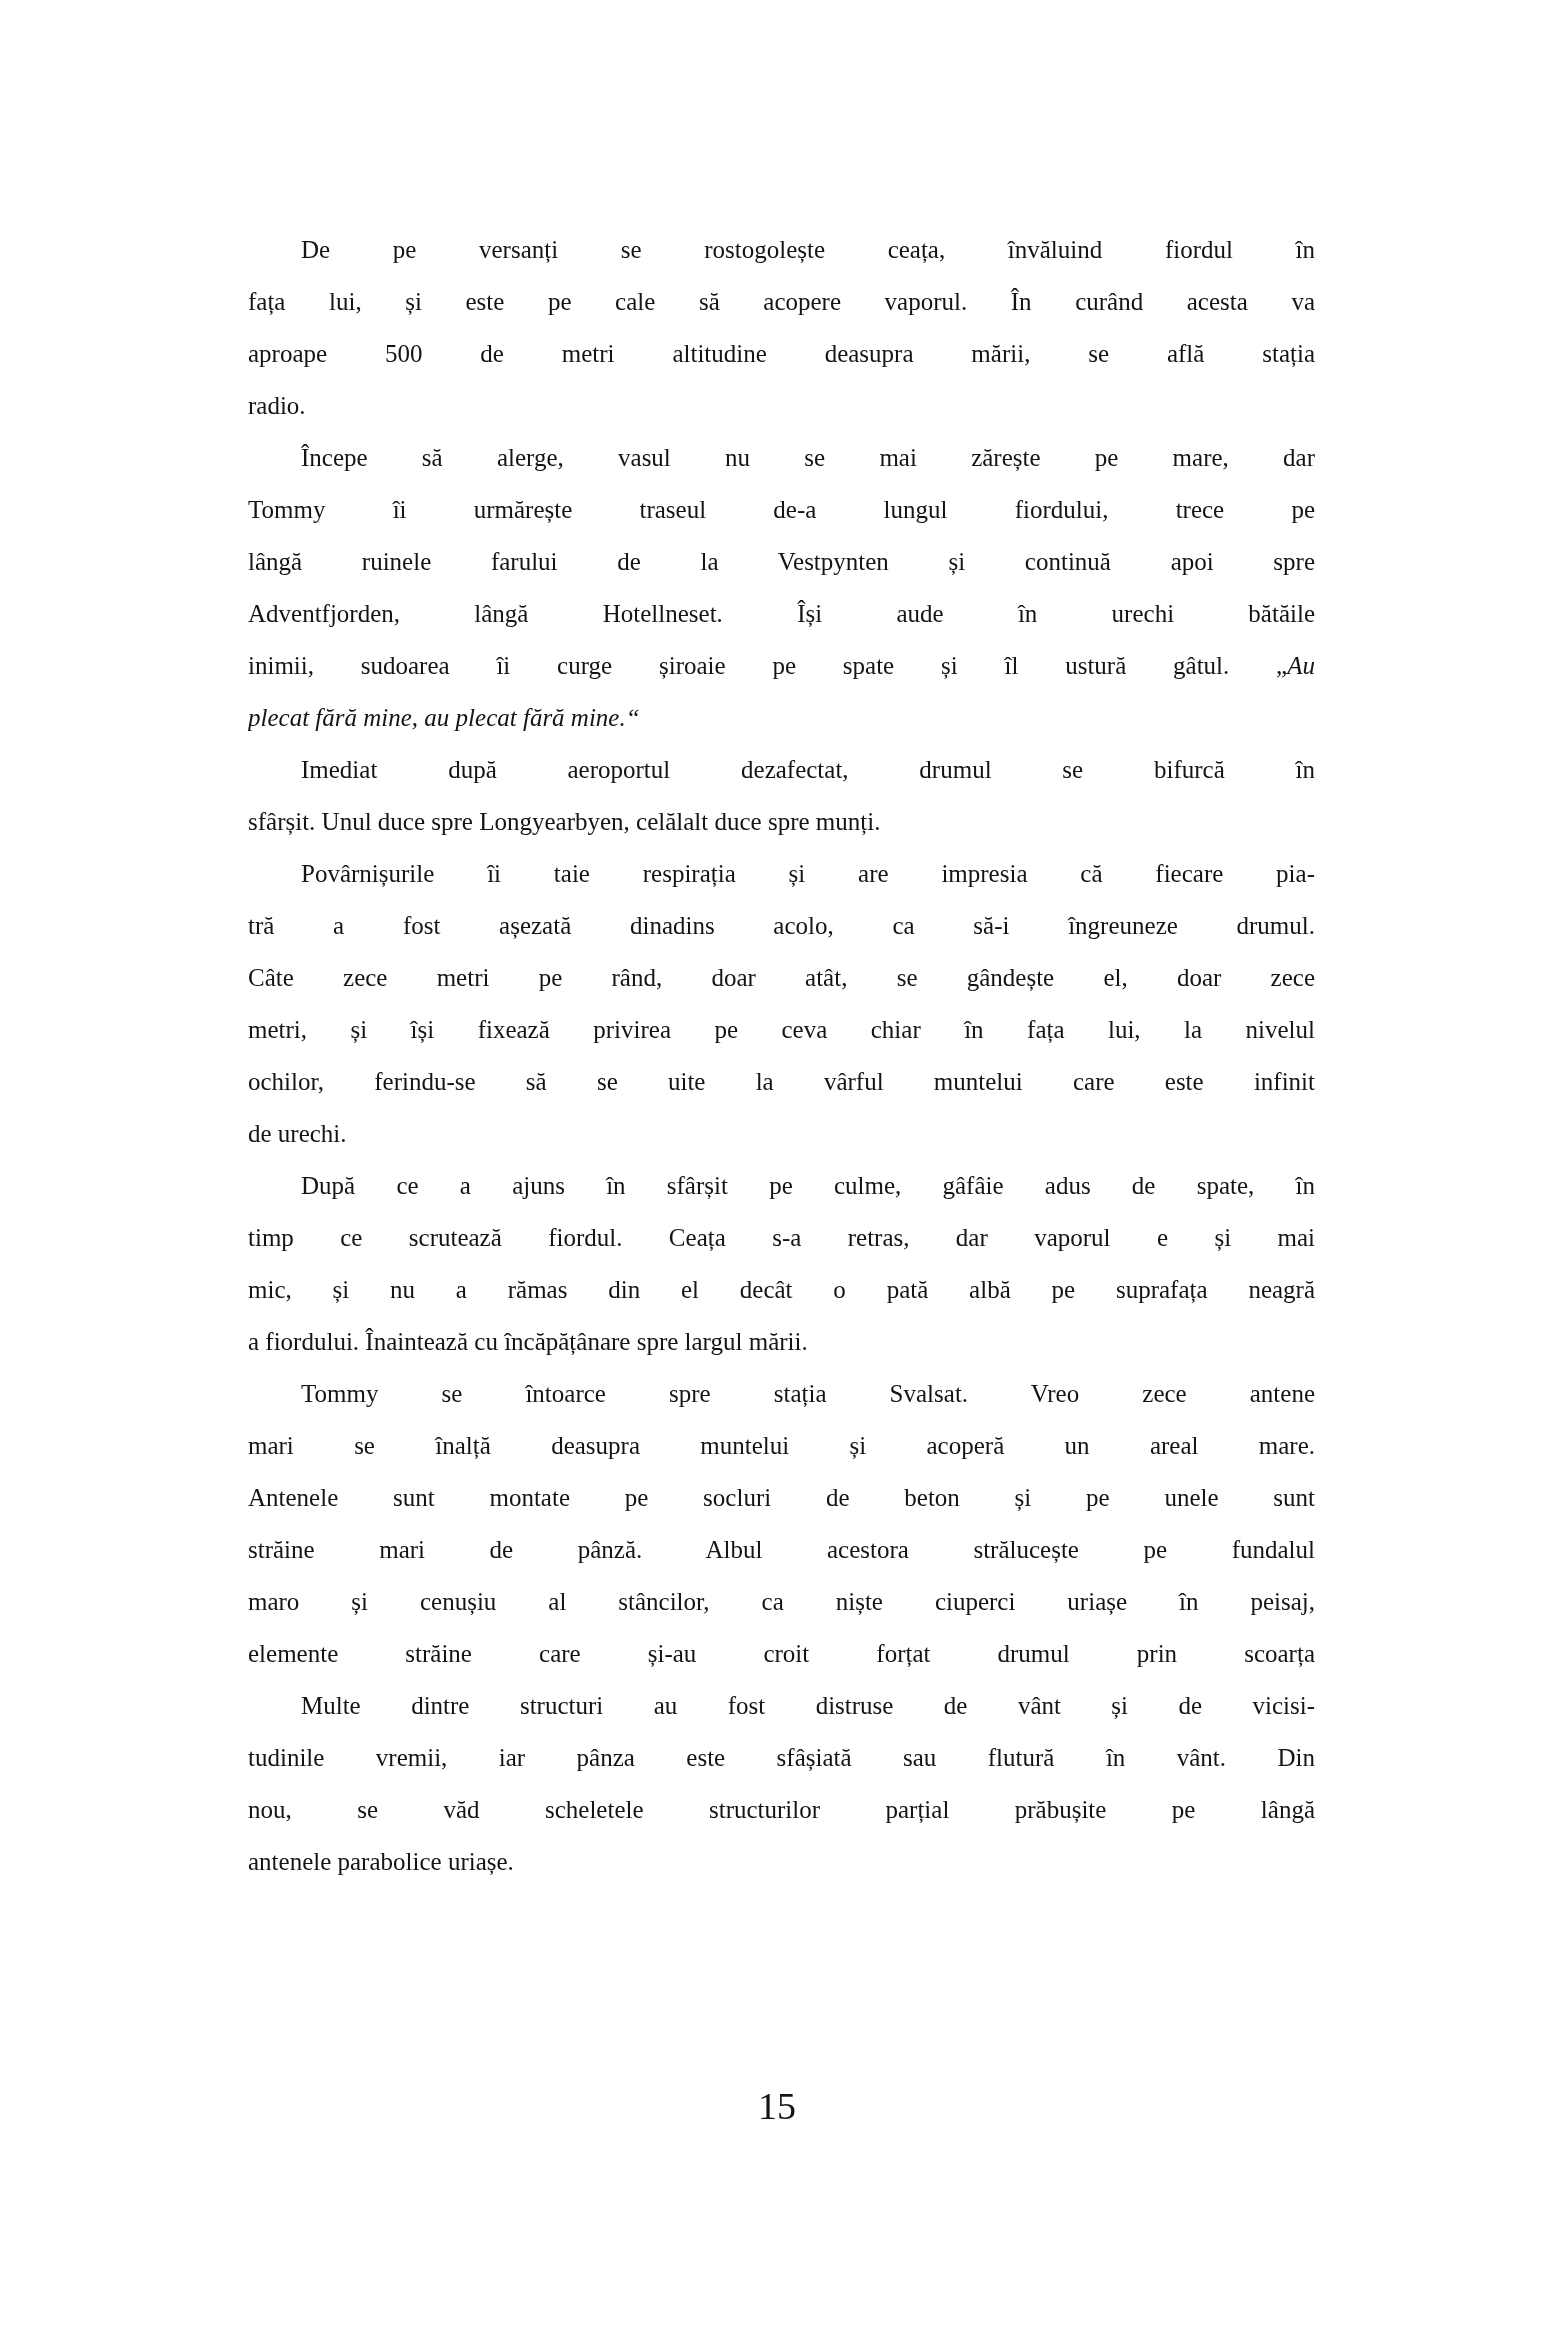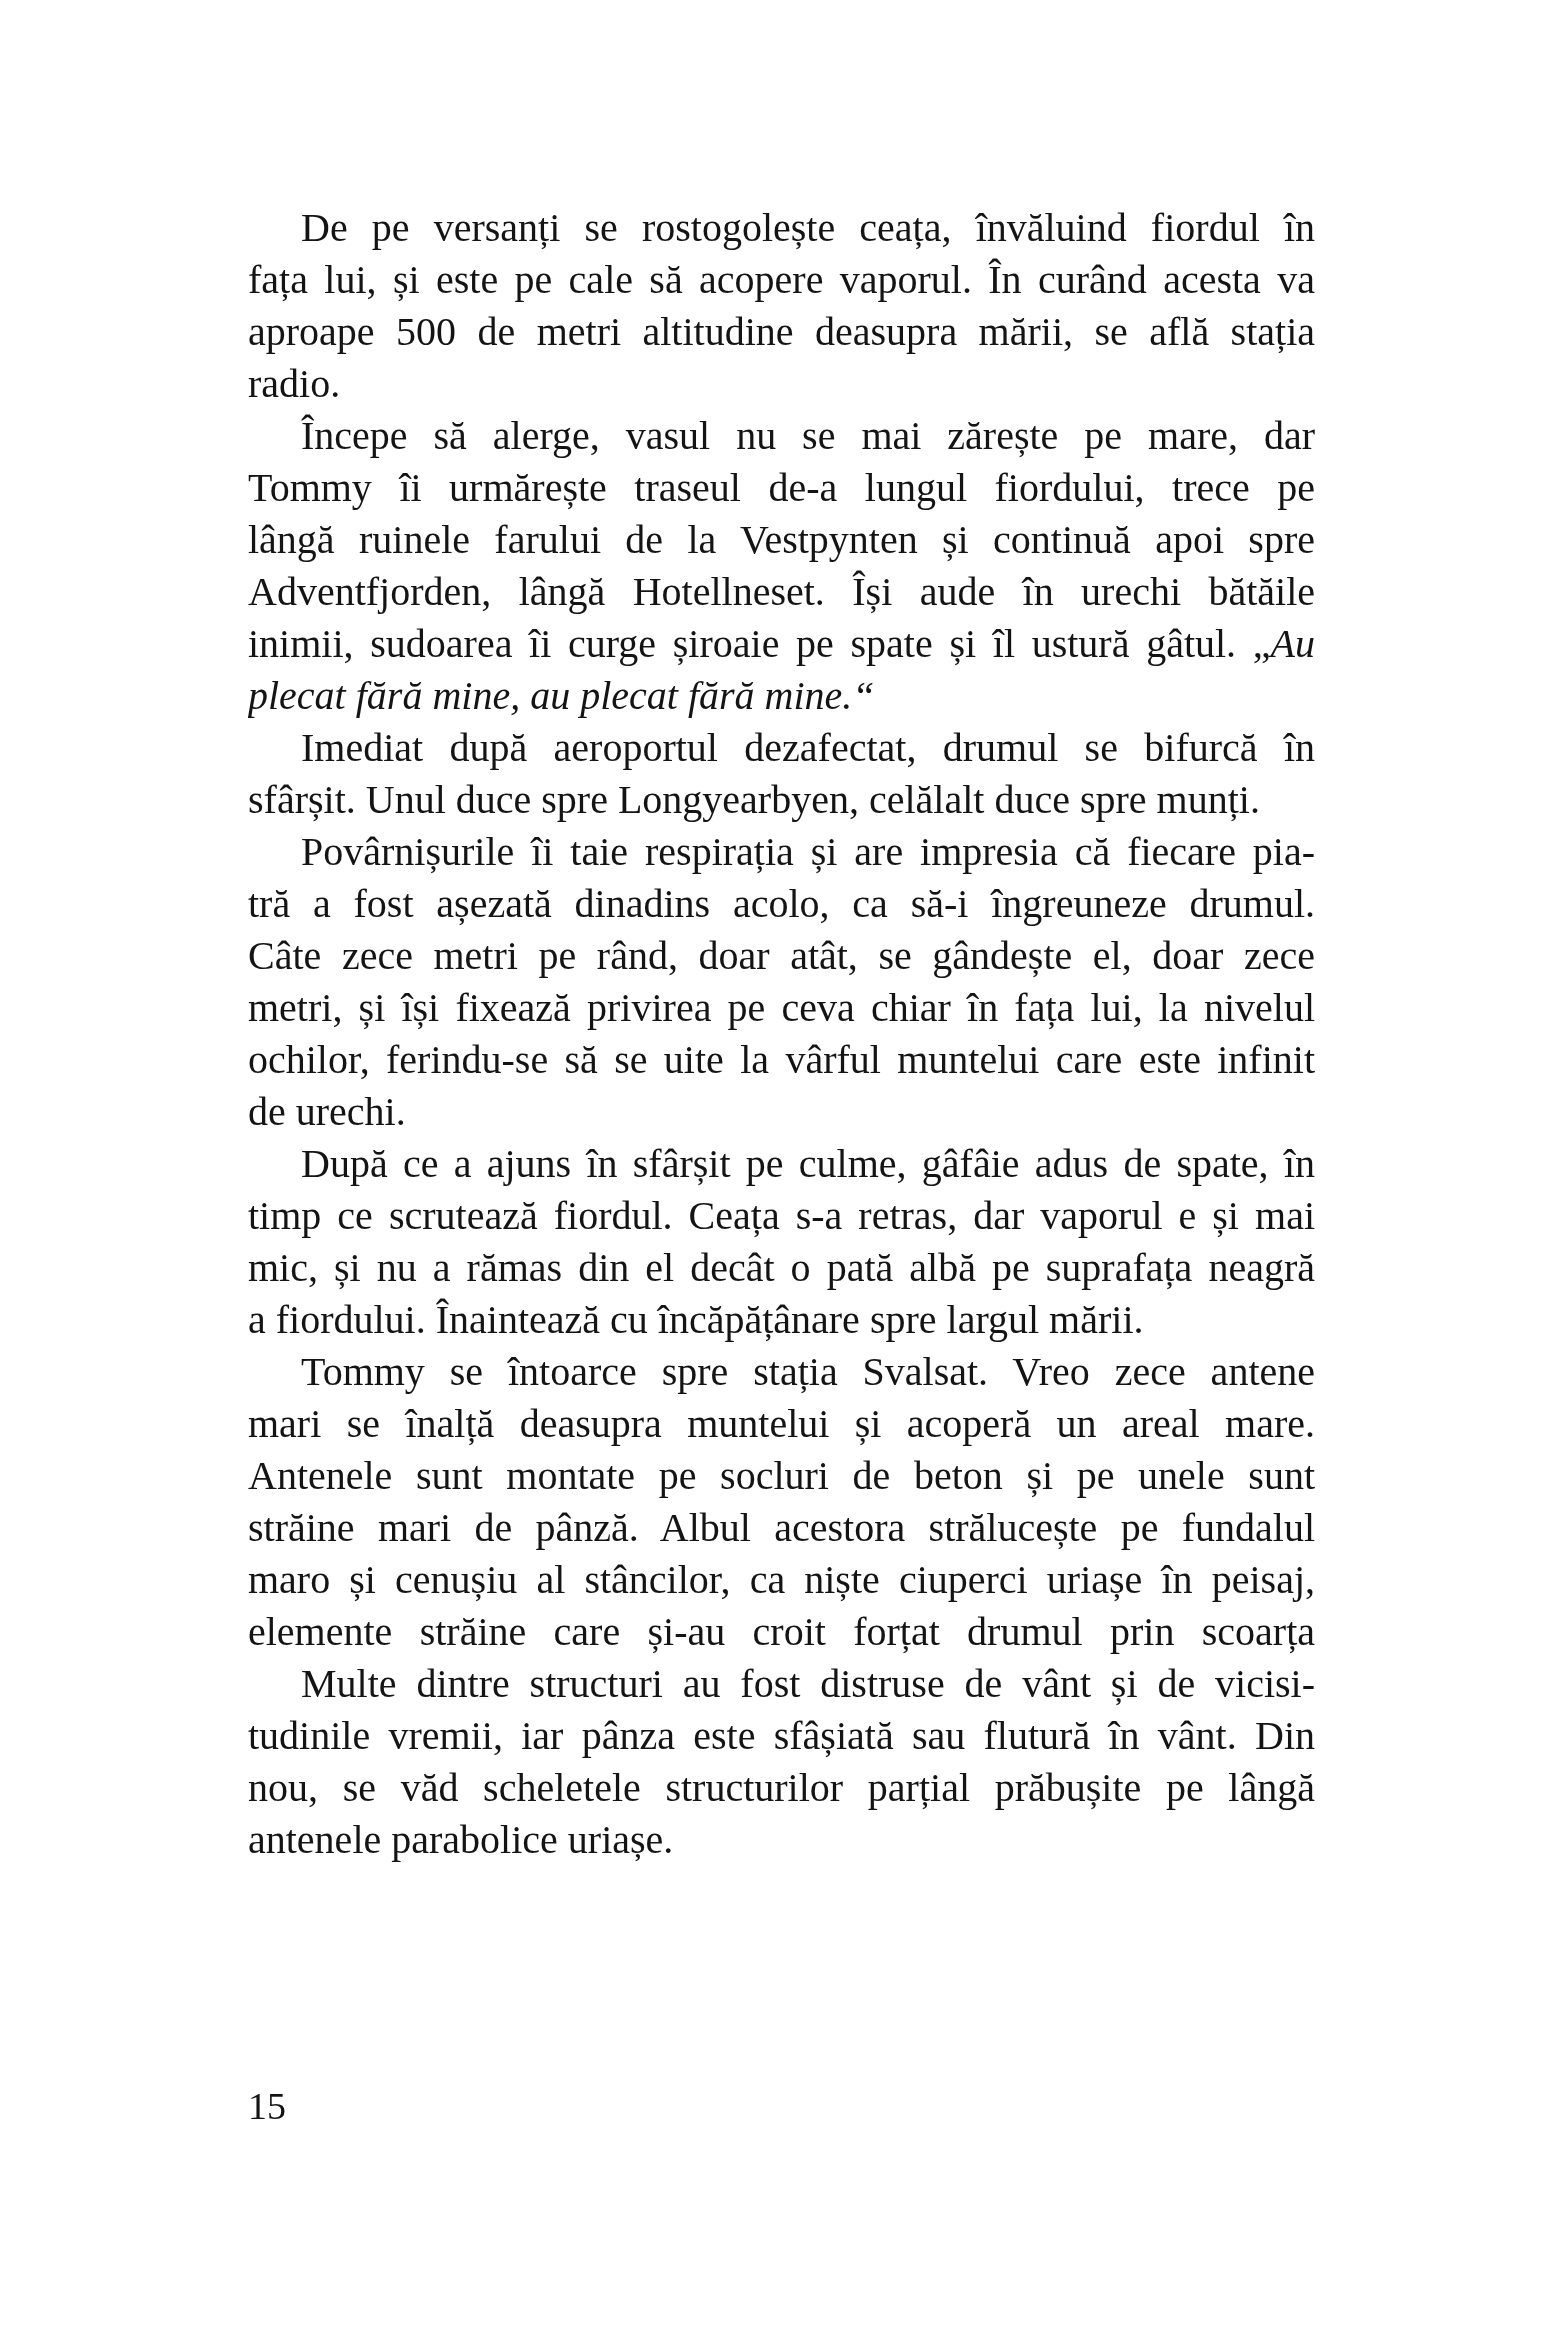--- a/index.html
+++ b/index.html
@@ -19,9 +19,9 @@
   .text-block {
     position: absolute;
     left: 248px;
-    top: 202px;
+    top: 224px;
     width: 1067px;
-    font-size: 40px;
+    font-size: 25px;
     line-height: 52px;
     text-rendering: optimizeLegibility;
   }

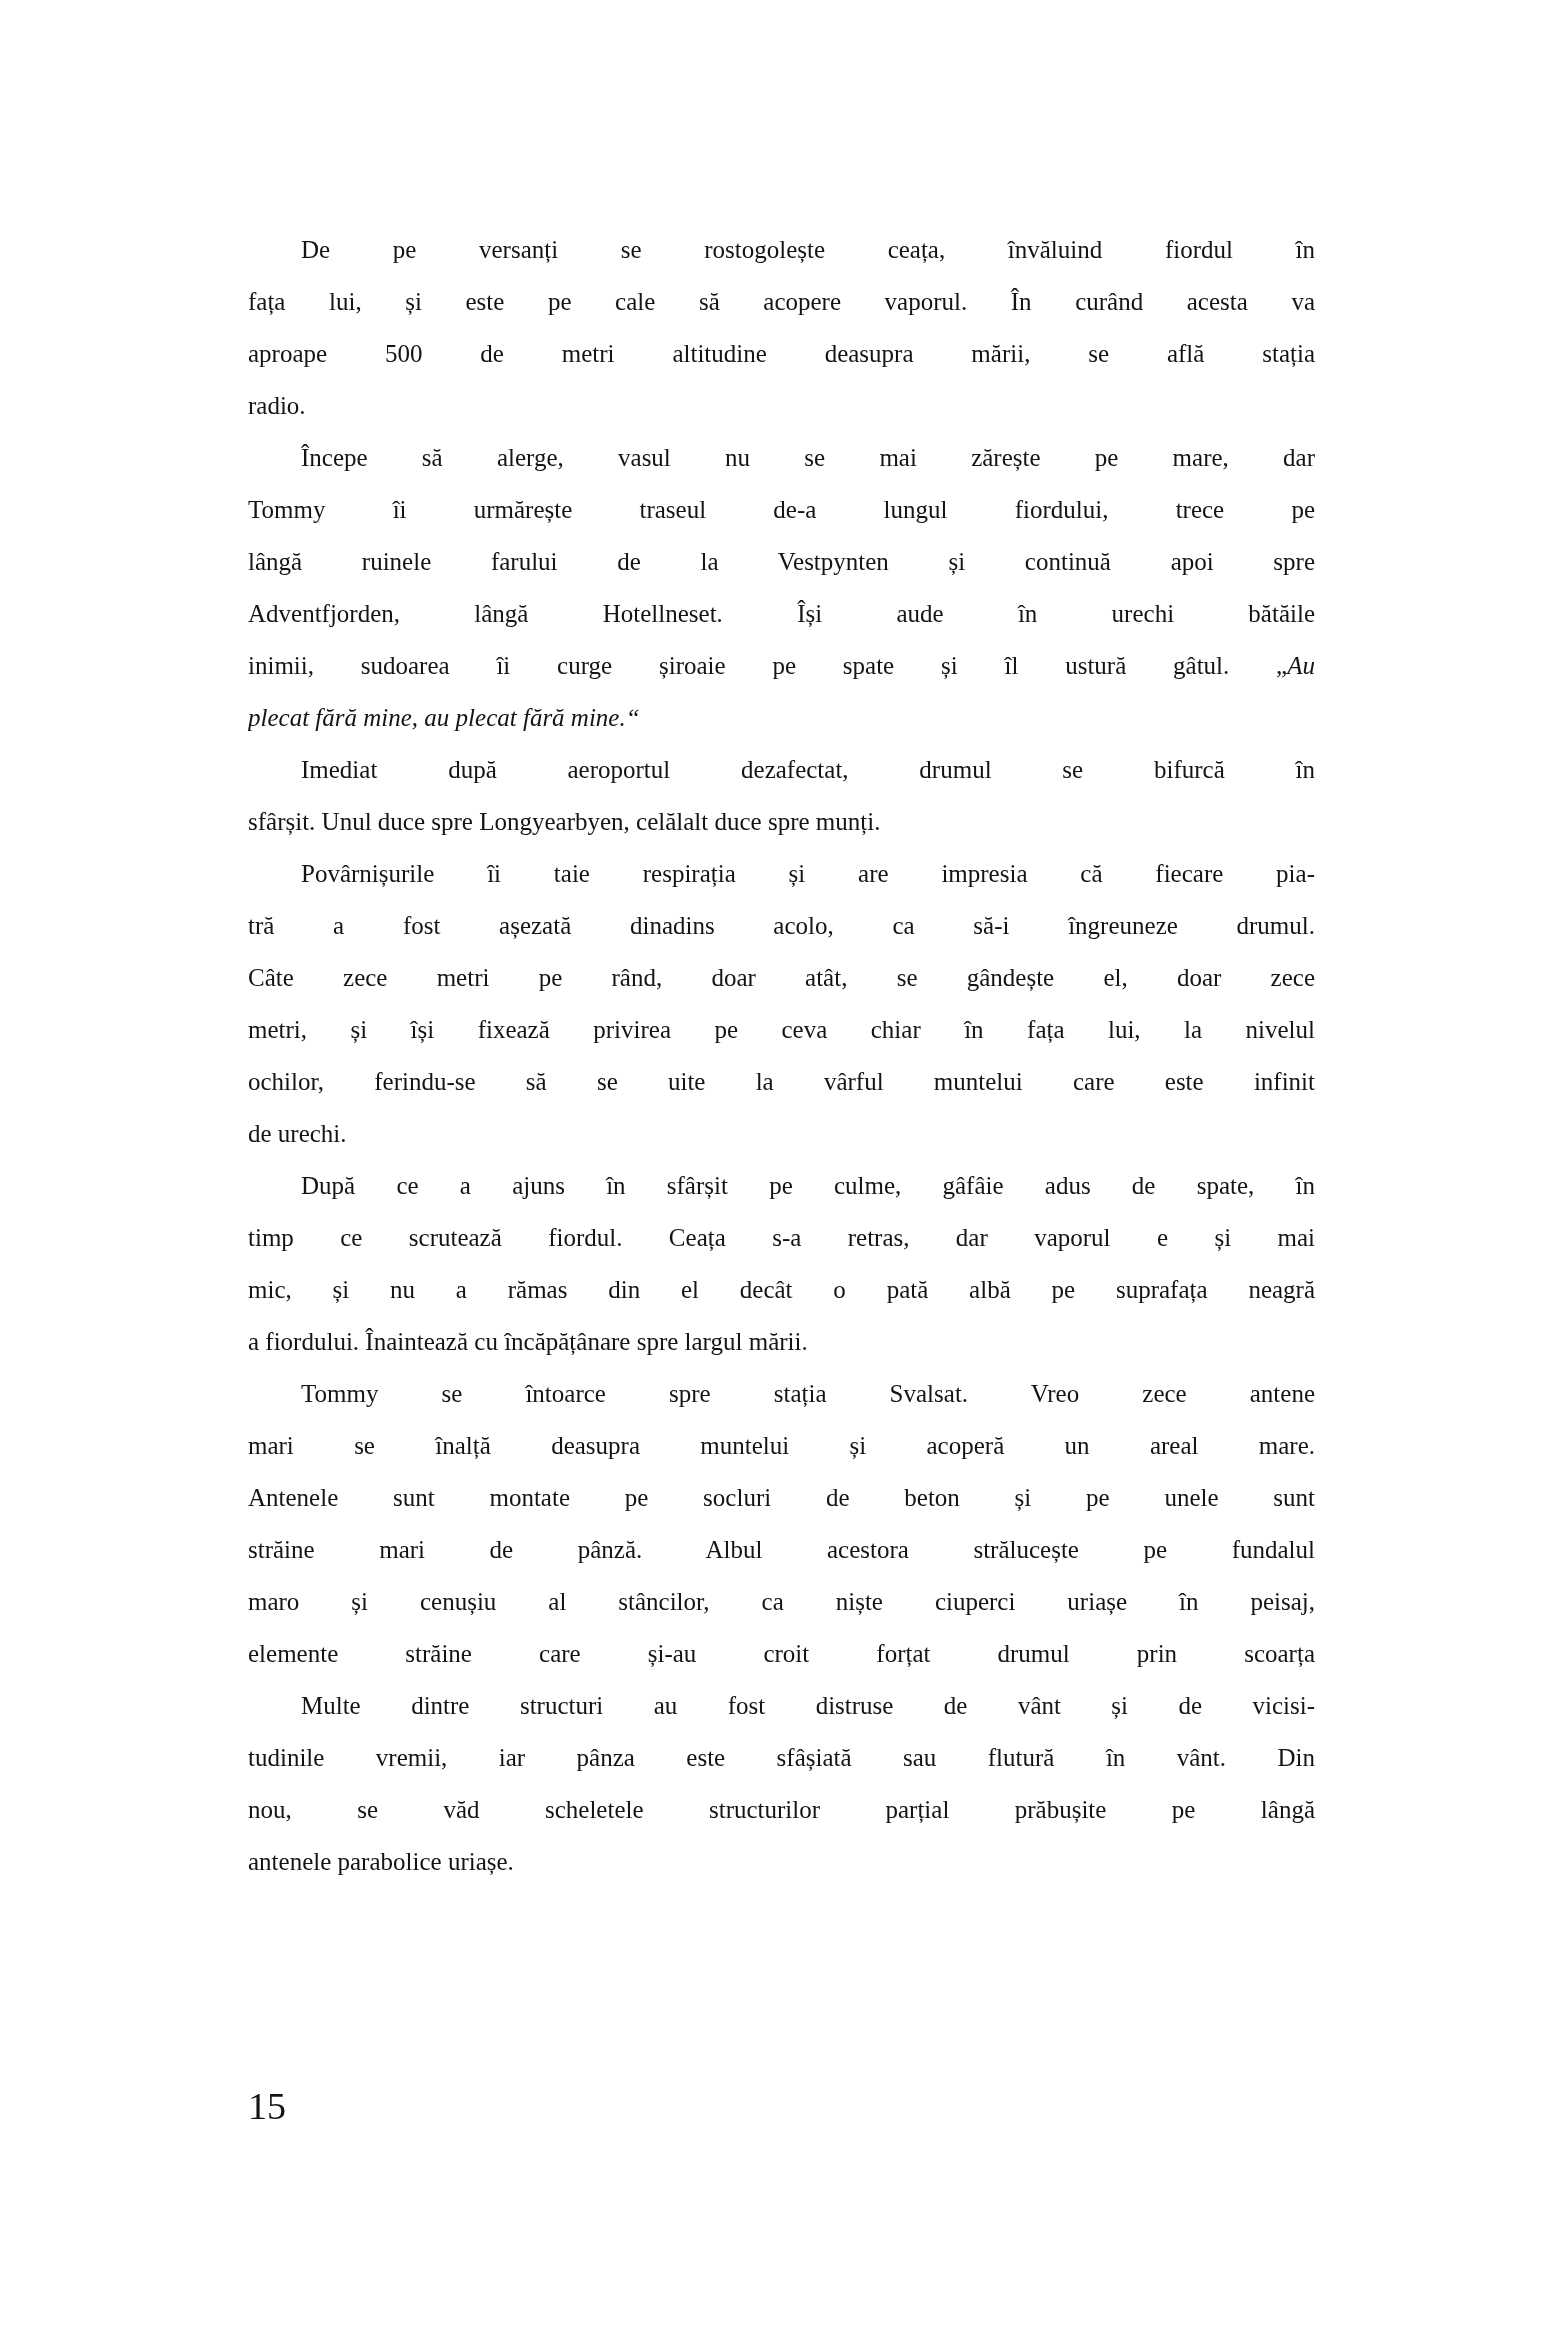--- a/index.html
+++ b/index.html
@@ -57,7 +57,7 @@
     top: 2084px;
     left: 248px;
     width: 1058px;
-    text-align: left;
+    text-align: center;
     font-size: 38px;
     line-height: 45px;
     color: #141414;

